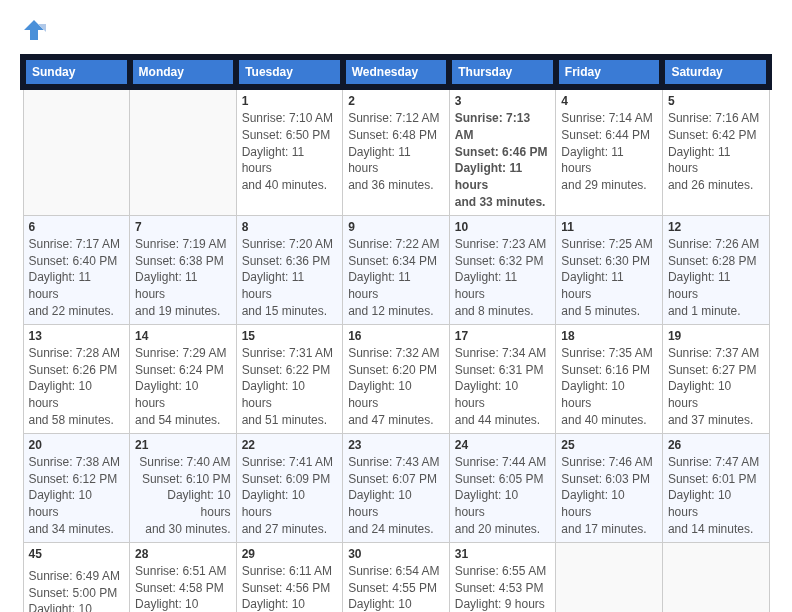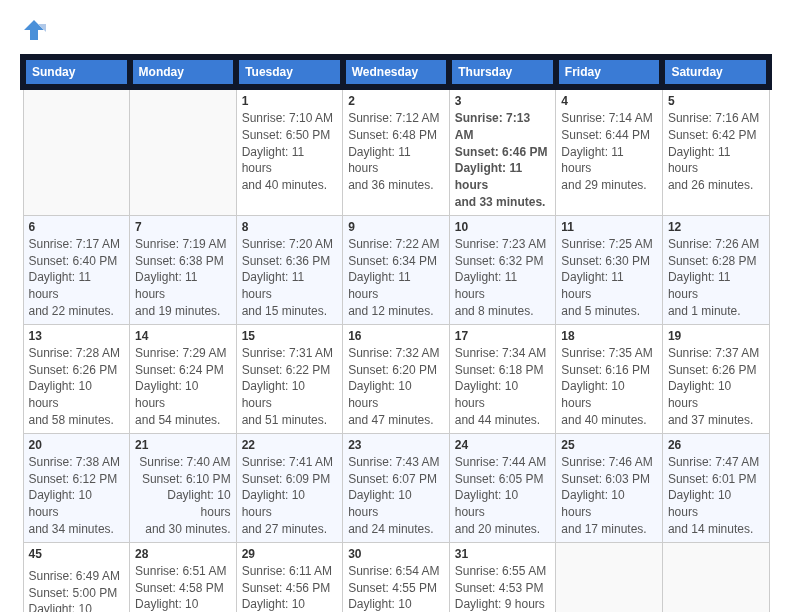--- a/index.html
+++ b/index.html
@@ -260,7 +260,7 @@
           <td>
             <span class="day-number">17</span>
             <div class="day-info" style="white-space: pre-line;">Sunrise: 7:34 AM
-Sunset: 6:18 PM
+Sunset: 6:31 PM
 Daylight: 10 hours
 and 44 minutes.</div>
           </td>

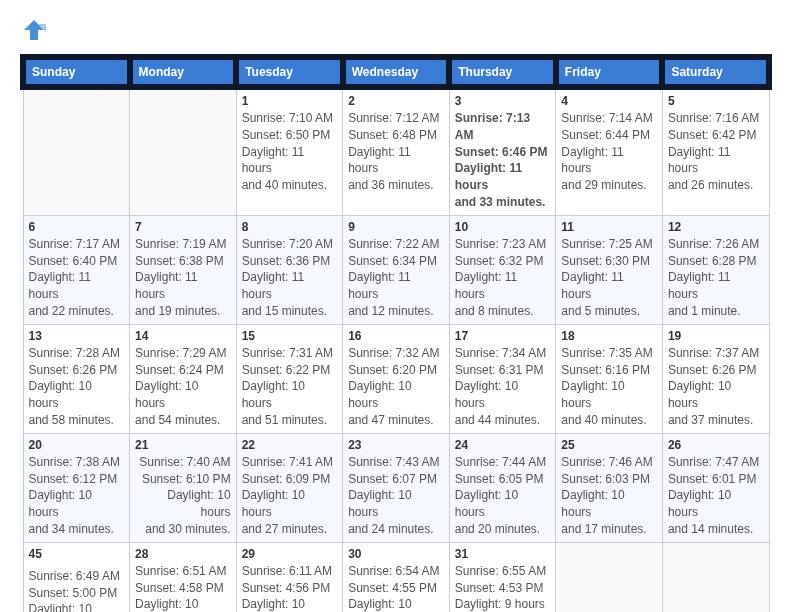--- a/index.html
+++ b/index.html
@@ -274,7 +274,7 @@
           <td>
             <span class="day-number">19</span>
             <div class="day-info" style="white-space: pre-line;">Sunrise: 7:37 AM
-Sunset: 6:26 PM
+Sunset: 6:27 PM
 Daylight: 10 hours
 and 37 minutes.</div>
           </td>

